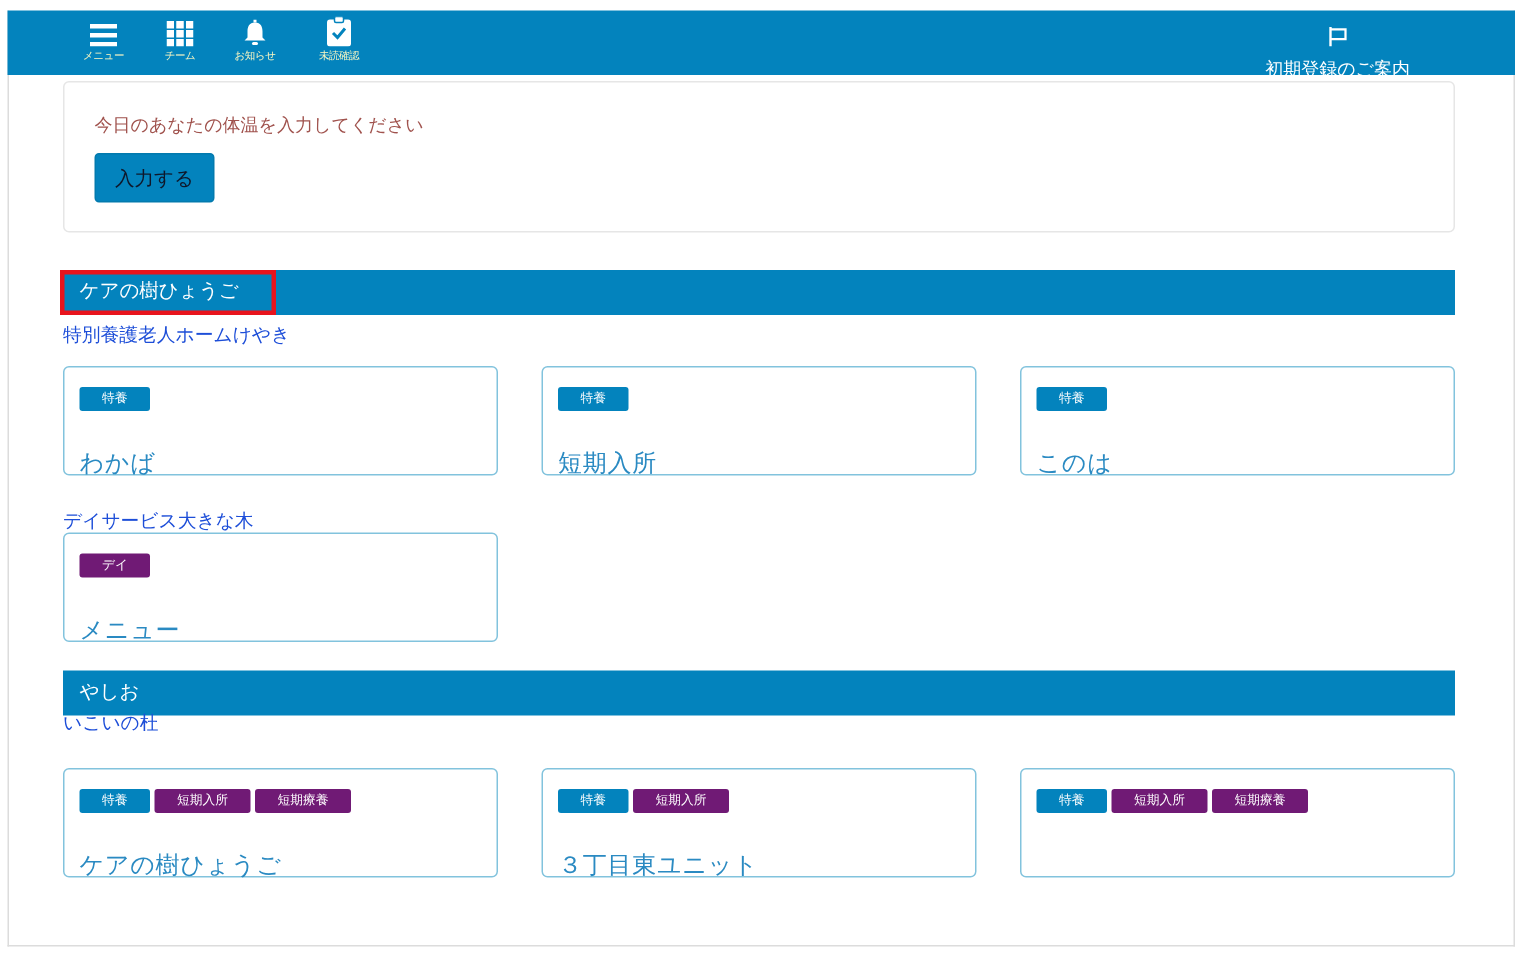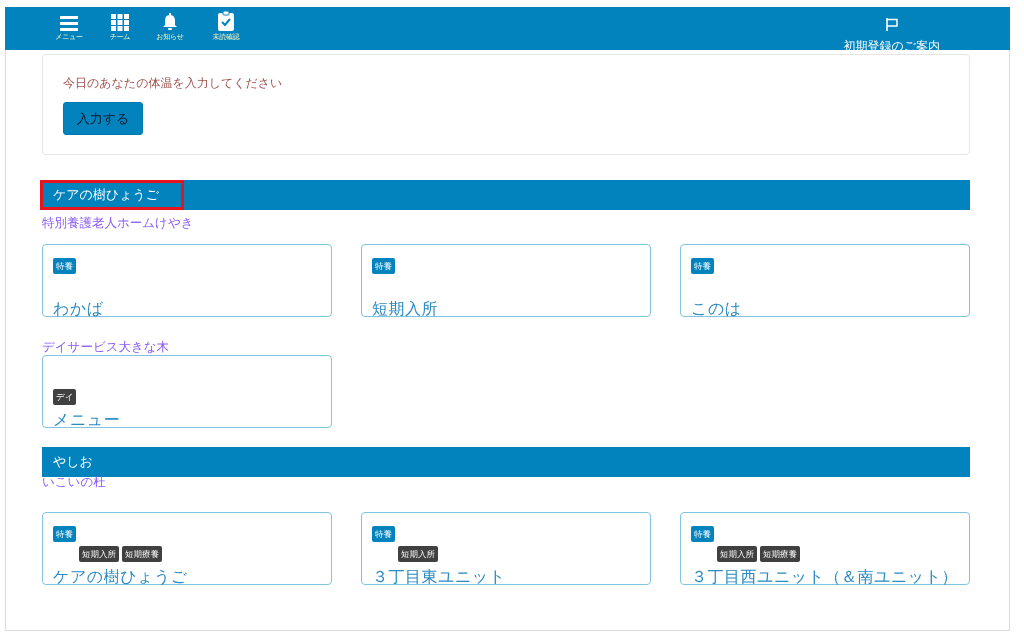--- a/index.html
+++ b/index.html
@@ -16,7 +16,7 @@
   .temp-btn { position: absolute; left: 20px; top: 47px; width: 80px; height: 33px; background: #0383bd; color: #0f172a; font-size: 13px; border: 1px solid #037aae; border-radius: 3px; display: flex; align-items: center; justify-content: center; cursor: pointer; }
   .section-bar { position: absolute; left: 42px; width: 928px; height: 30px; background: #0383bd; color: #fff; font-size: 13px; line-height: 30px; padding-left: 11px; }
   .highlight { position: absolute; left: 40px; top: 180px; width: 144px; height: 30px; border: 3px solid #e8141d; }
-  .facility { position: absolute; left: 42px; font-size: 12.5px; color: #8b5cf6; }
+  .facility { position: absolute; left: 42px; font-size: 12.5px; color: #1d4ed8; }
   .unit-card { position: absolute; width: 290px; height: 73px; border: 1px solid #82c3dd; border-radius: 4px; background: #fff; cursor: pointer; }
   .tags { position: absolute; left: 10px; top: 13px; display: flex; gap: 3px; }
   .tag { height: 16px; padding: 0 3px; font-size: 8.5px; line-height: 16px; color: #fff; border-radius: 2px; white-space: nowrap; }

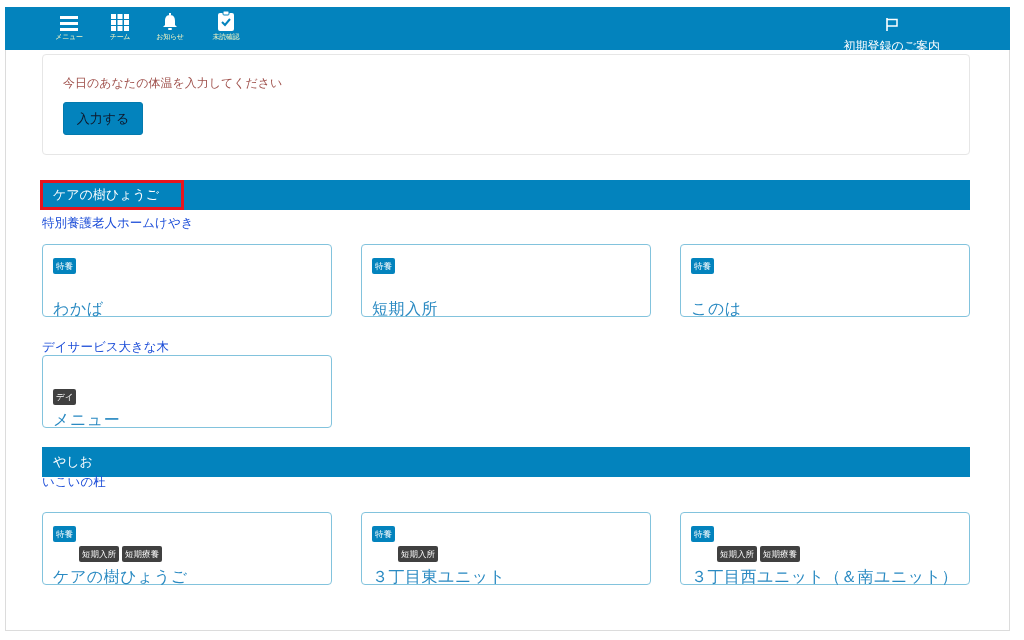--- a/index.html
+++ b/index.html
@@ -19,7 +19,7 @@
   .facility { position: absolute; left: 42px; font-size: 12.5px; color: #1d4ed8; }
   .unit-card { position: absolute; width: 290px; height: 73px; border: 1px solid #82c3dd; border-radius: 4px; background: #fff; cursor: pointer; }
   .tags { position: absolute; left: 10px; top: 13px; display: flex; gap: 3px; }
-  .tag { height: 16px; padding: 0 3px; font-size: 8.5px; line-height: 16px; color: #fff; border-radius: 2px; white-space: nowrap; }
+  .tag { height: 16px; padding: 0 15px; font-size: 8.5px; line-height: 16px; color: #fff; border-radius: 2px; white-space: nowrap; }
   .tag.blue { background: #0383bd; }
   .tag.orange { background: #404040; margin-top: 20px; }
   .unit-name { position: absolute; left: 10px; top: 54px; font-size: 16px; color: #2a8ac2; letter-spacing: 0.5px; white-space: nowrap; }

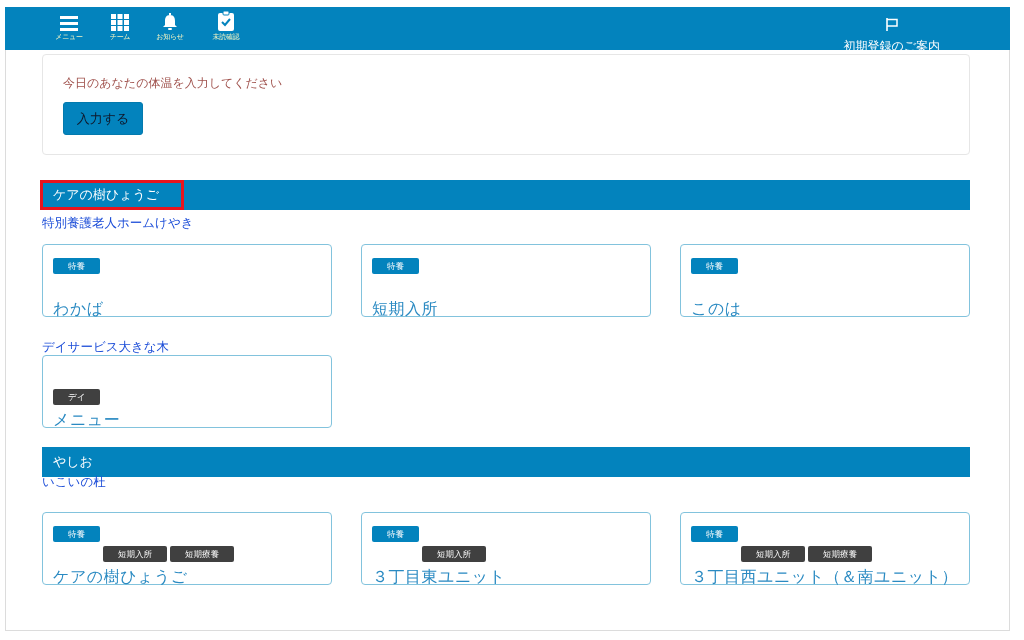--- a/index.html
+++ b/index.html
@@ -21,7 +21,7 @@
   .tags { position: absolute; left: 10px; top: 13px; display: flex; gap: 3px; }
   .tag { height: 16px; padding: 0 15px; font-size: 8.5px; line-height: 16px; color: #fff; border-radius: 2px; white-space: nowrap; }
   .tag.blue { background: #0383bd; }
-  .tag.orange { background: #404040; margin-top: 20px; }
+  .tag.orange { background: #701a75; }
   .unit-name { position: absolute; left: 10px; top: 54px; font-size: 16px; color: #2a8ac2; letter-spacing: 0.5px; white-space: nowrap; }
 </style>
 </head>

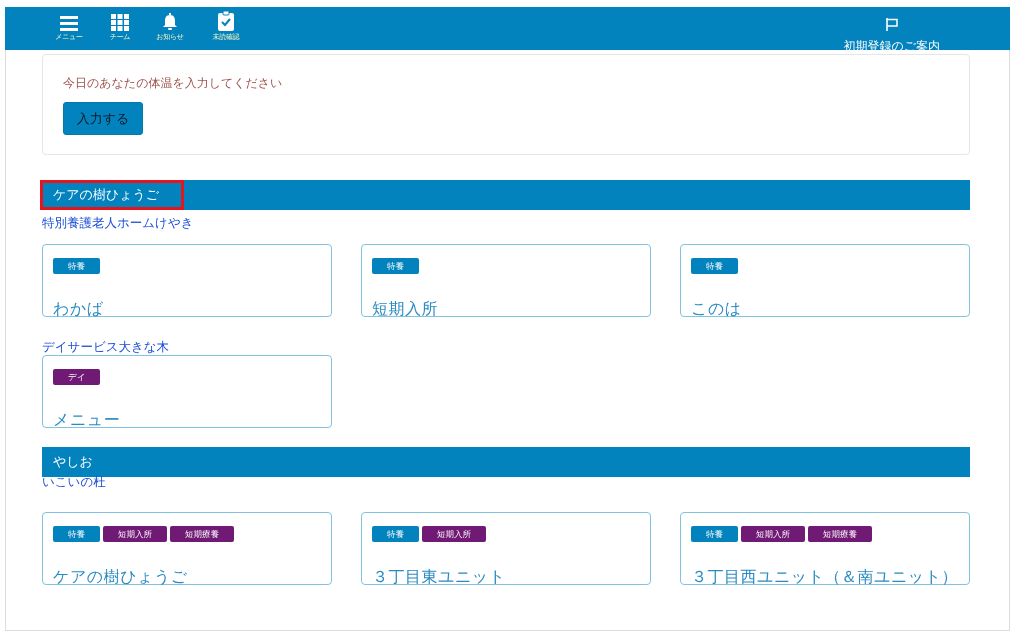--- a/index.html
+++ b/index.html
@@ -147,7 +147,6 @@
     <span class="tag orange">短期入所</span>
     <span class="tag orange">短期療養</span>
   </div>
-  <div class="unit-name">３丁目西ユニット（＆南ユニット）</div>
 </div>
 
 </body></html>

